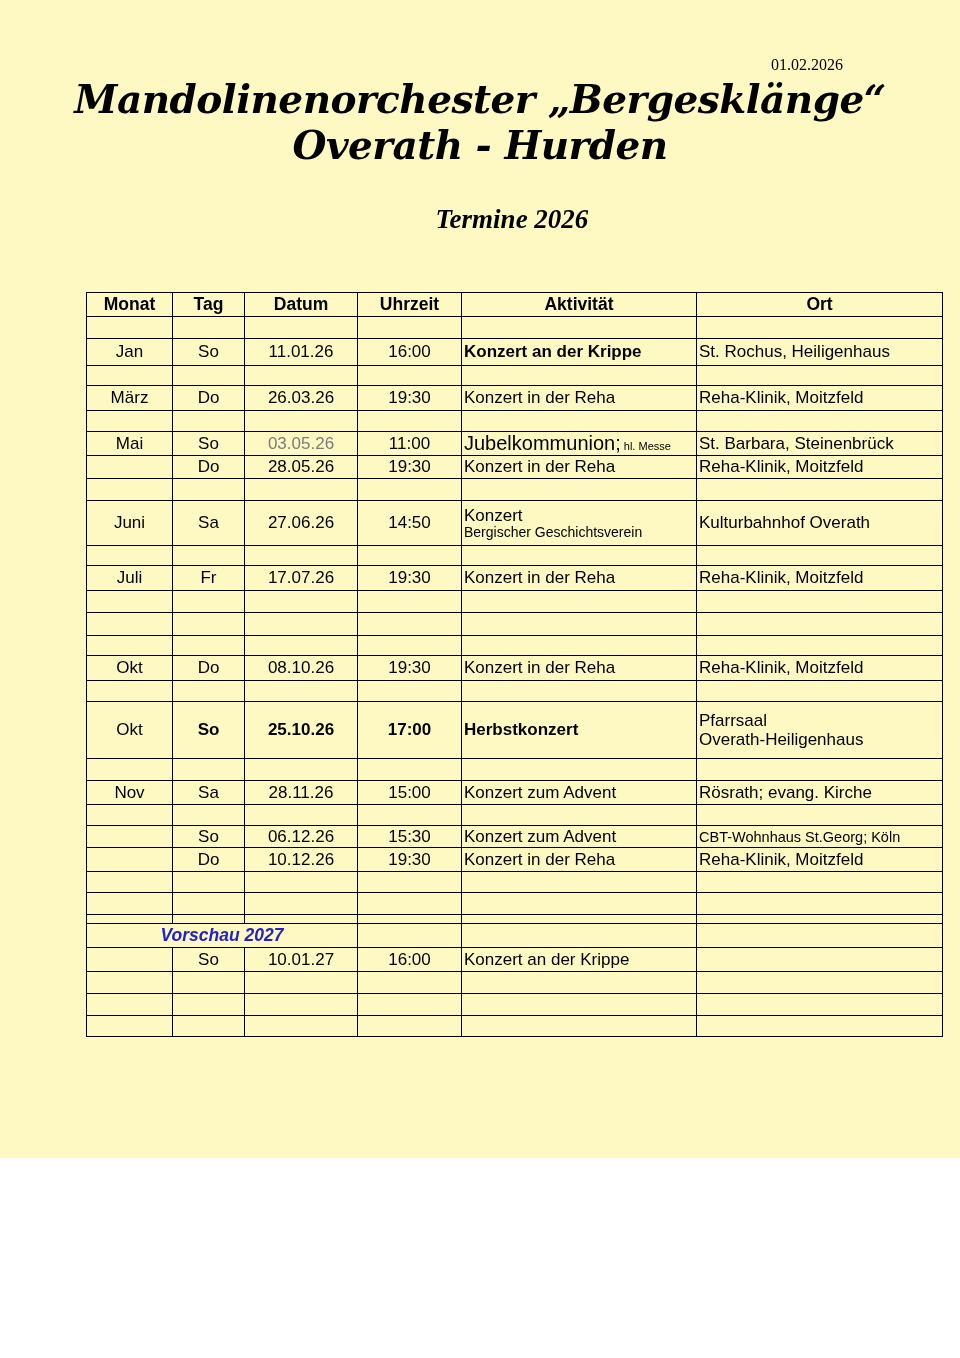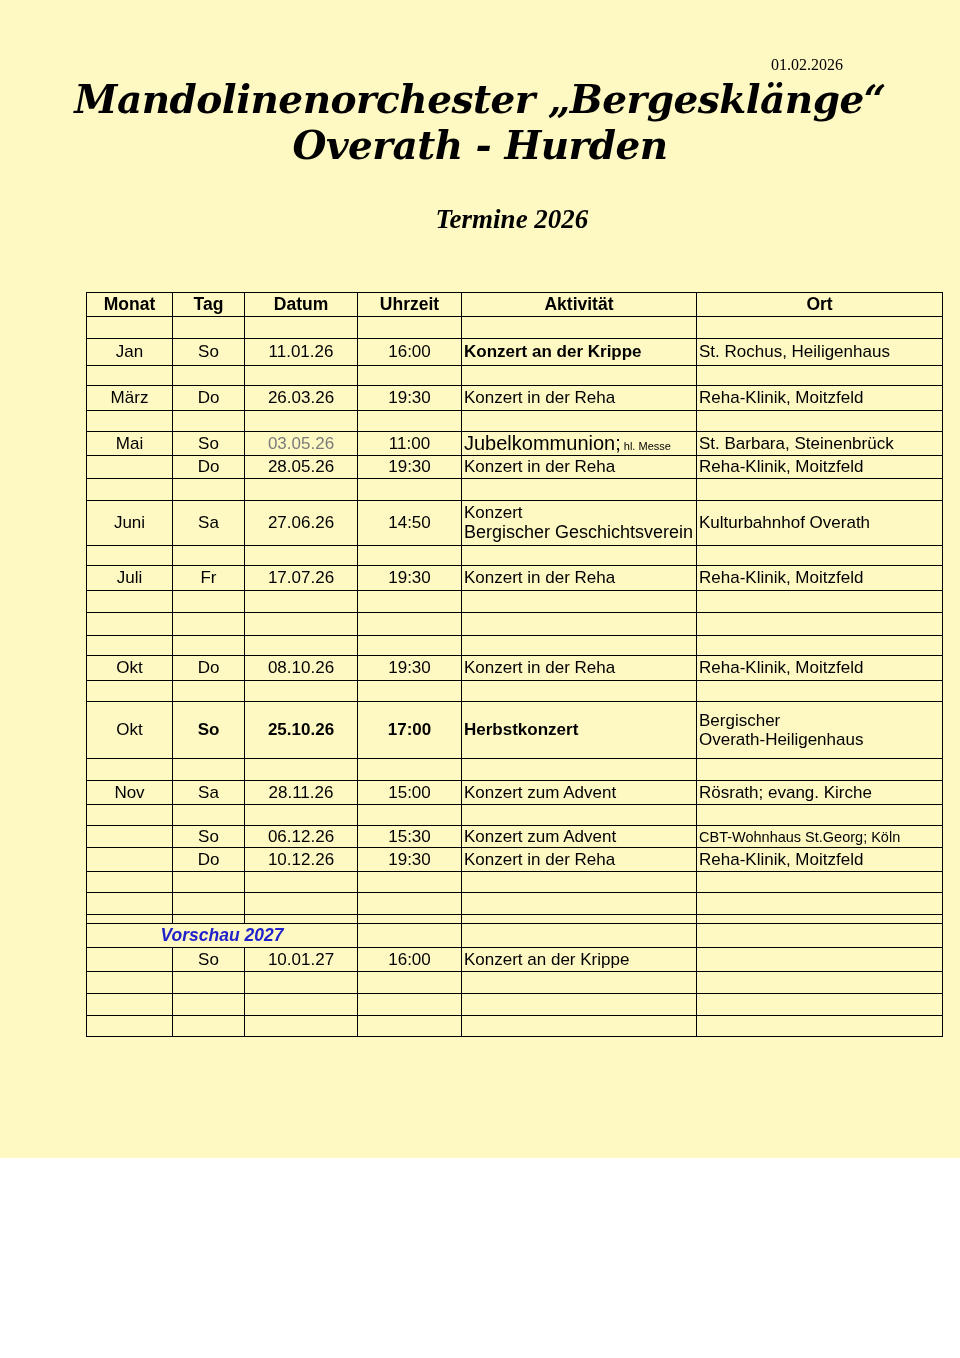--- a/index.html
+++ b/index.html
@@ -197,7 +197,7 @@
           <td class="c-center vtop"><span>Sa</span></td>
           <td class="c-center vtop"><span>27.06.26</span></td>
           <td class="c-center vtop"><span>14:50</span></td>
-          <td class="c-left vtop"><span>Konzert</span><div style="font-size: 18px;">Bergischer Geschichtsverein</div></td>
+          <td class="c-left vtop"><span>Konzert</span><div style="font-size: 14px;">Bergischer Geschichtsverein</div></td>
           <td class="c-left vtop"><span>Kulturbahnhof Overath</span></td>
         </tr>
         <tr style="height: 20px;">

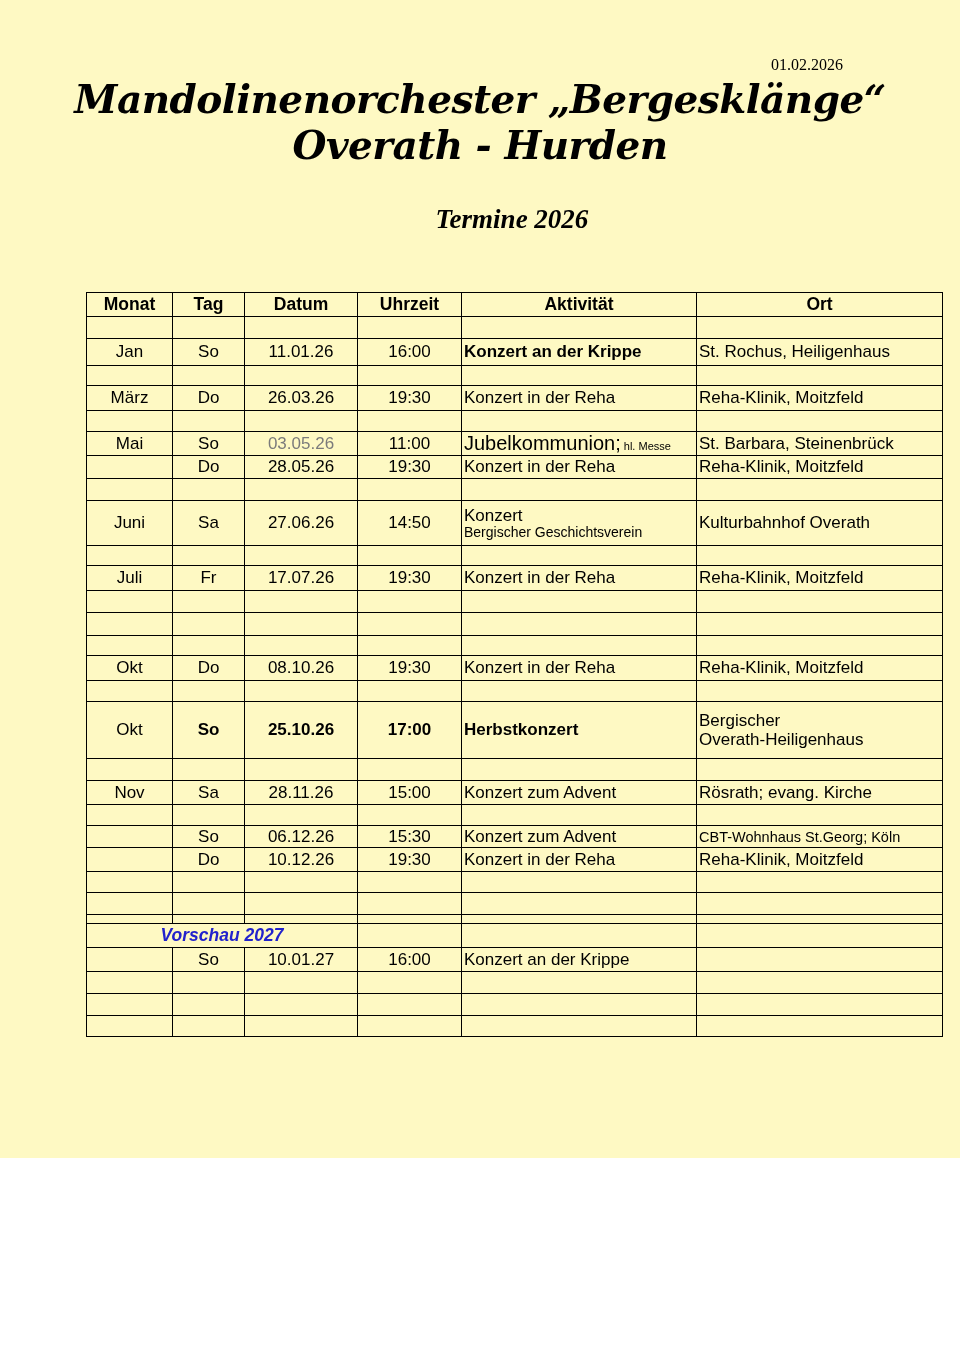--- a/index.html
+++ b/index.html
@@ -262,7 +262,7 @@
           <td class="c-center"><span class="bold">25.10.26</span></td>
           <td class="c-center"><span class="bold">17:00</span></td>
           <td class="c-left vtop"><span class="bold">Herbstkonzert</span></td>
-          <td class="c-left vtop"><span class="pre">Bergischer
+          <td class="c-left vtop"><span class="pre">Pfarrsaal
 Overath-Heiligenhaus</span></td>
         </tr>
         <tr style="height: 22px;">

